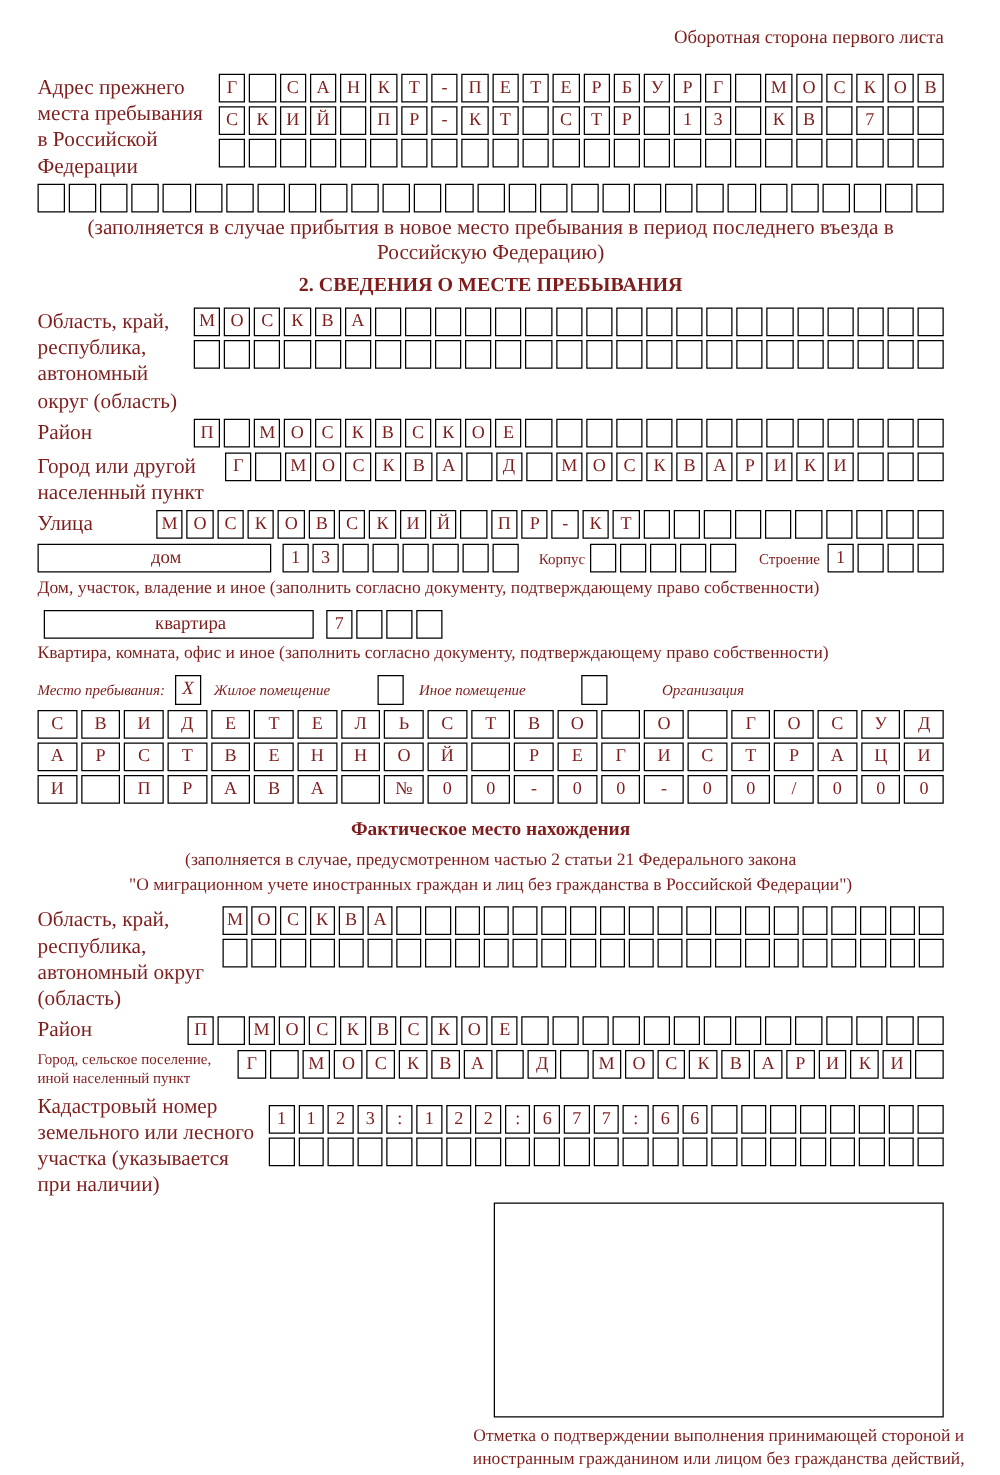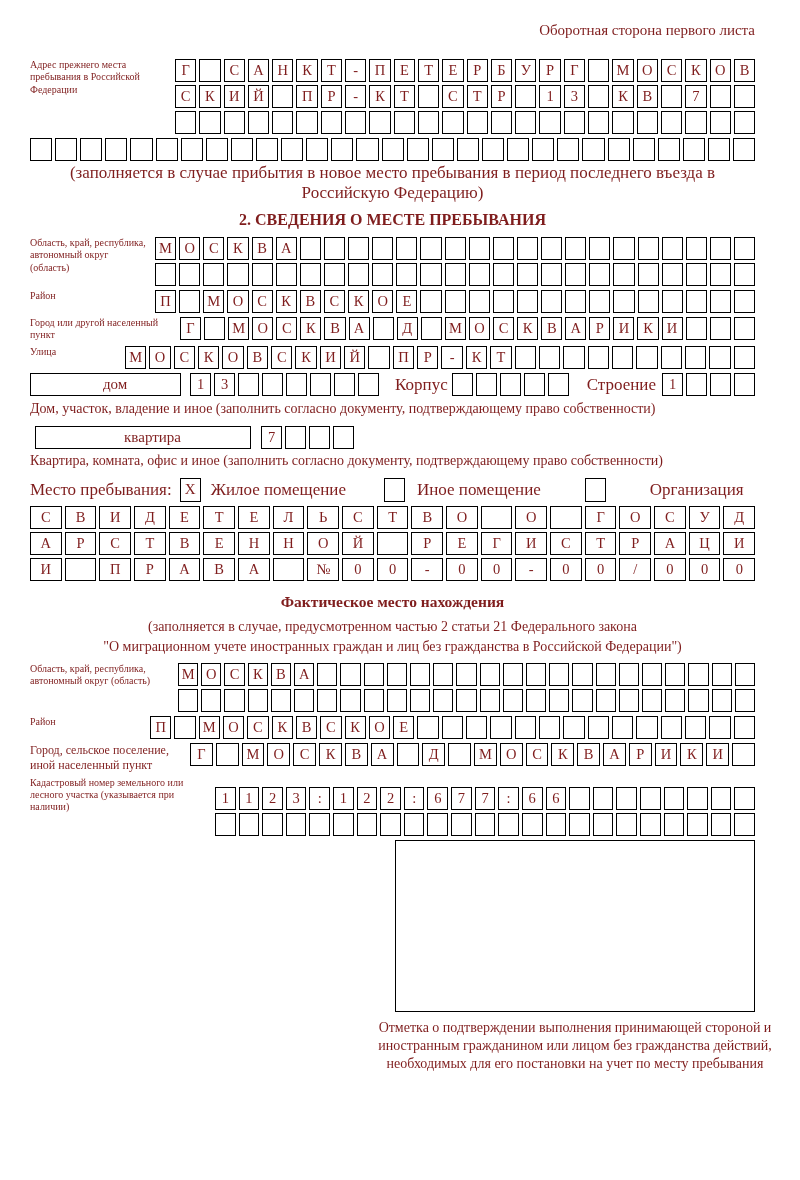--- a/index.html
+++ b/index.html
@@ -11,7 +11,7 @@
   .header-note { text-align:right; font-size:15px; margin:10px 0 20px; }
 
   .line { display:flex; align-items:flex-start; margin-bottom:4px; }
-  .lbl { font-size:10px; line-height:1.24; flex:0 0 auto; box-sizing:border-box; padding-right:8px; }
+  .lbl { font-size:17px; line-height:1.24; flex:0 0 auto; box-sizing:border-box; padding-right:8px; }
   .rows { flex:1 1 0; display:flex; flex-direction:column; gap:3px; min-width:0; }
   .strip { display:flex; gap:3px; flex:1 1 0; min-width:0; }
   .cell {

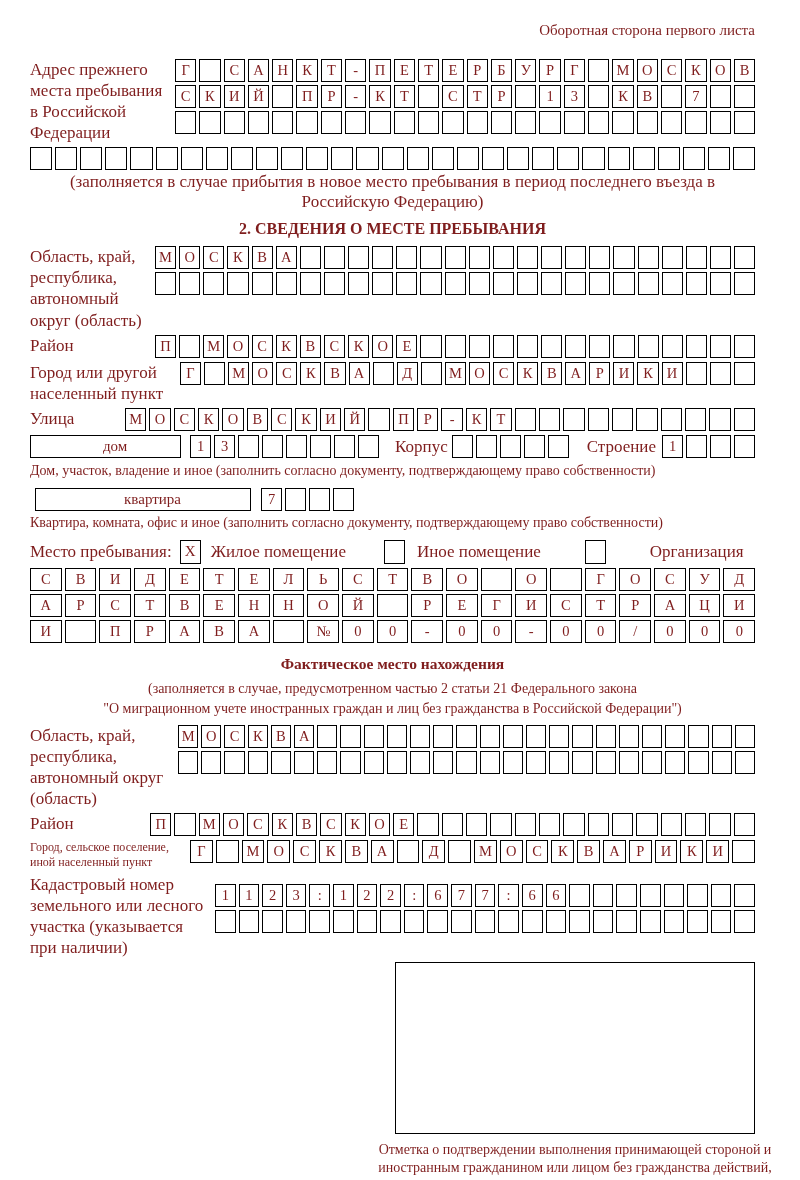--- a/index.html
+++ b/index.html
@@ -24,7 +24,7 @@
     border:1.7px solid #000; height:21px; display:flex; align-items:center;
     justify-content:center; font-size:15px; background:#fff;padding-left:19px;
   }
-  .inline-lbl { font-size:17px; line-height:24px; }
+  .inline-lbl { font-size:12px; line-height:24px; }
   .chk {
     width:19px; height:22px; border:1.7px solid #000; display:flex;
     align-items:center; justify-content:center; font-size:15px; background:#fff;

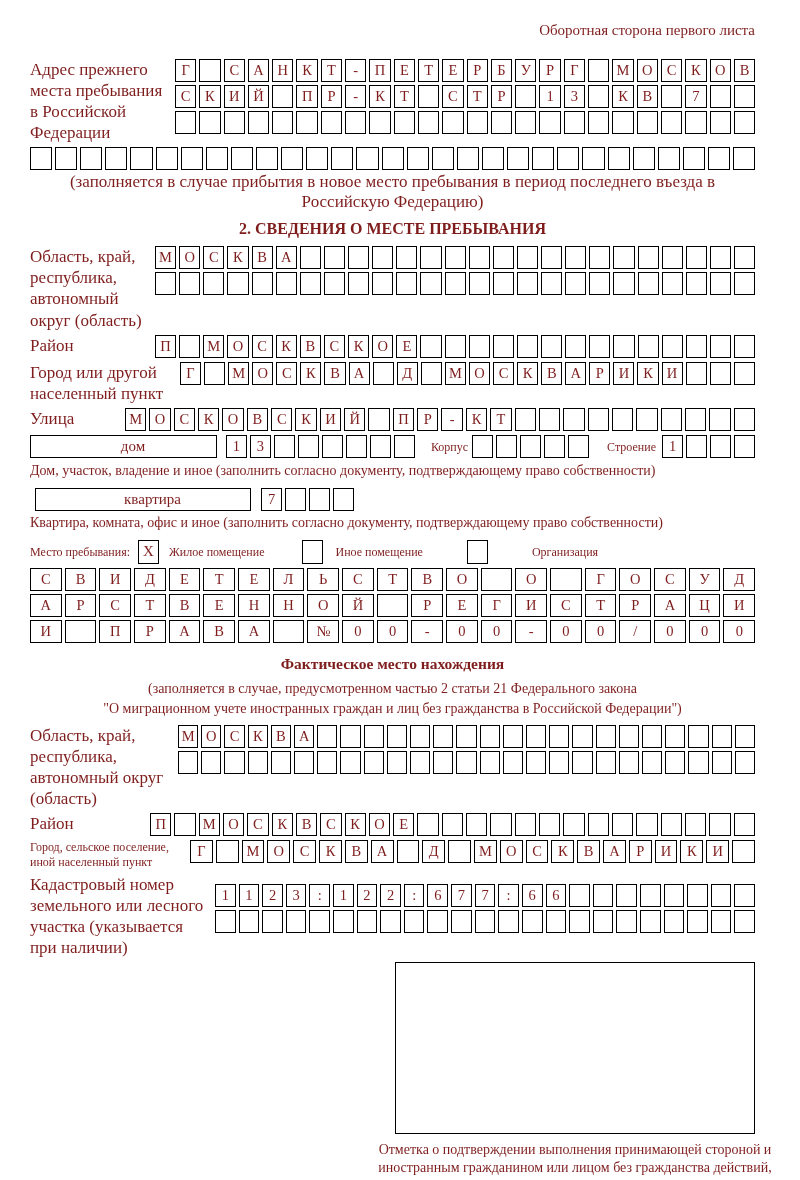--- a/index.html
+++ b/index.html
@@ -357,7 +357,7 @@
   </div>
   <div class="note-l">Квартира, комната, офис и иное (заполнить согласно документу, подтверждающему право собственности)</div>
 
-  <div class="line" style="">
+  <div class="line" style="font-style:italic;">
     <div class="inline-lbl">Место пребывания:</div>
     <div class="chk" style="margin-left:8px;">X</div>
     <div class="inline-lbl" style="margin-left:10px;">Жилое помещение</div>

